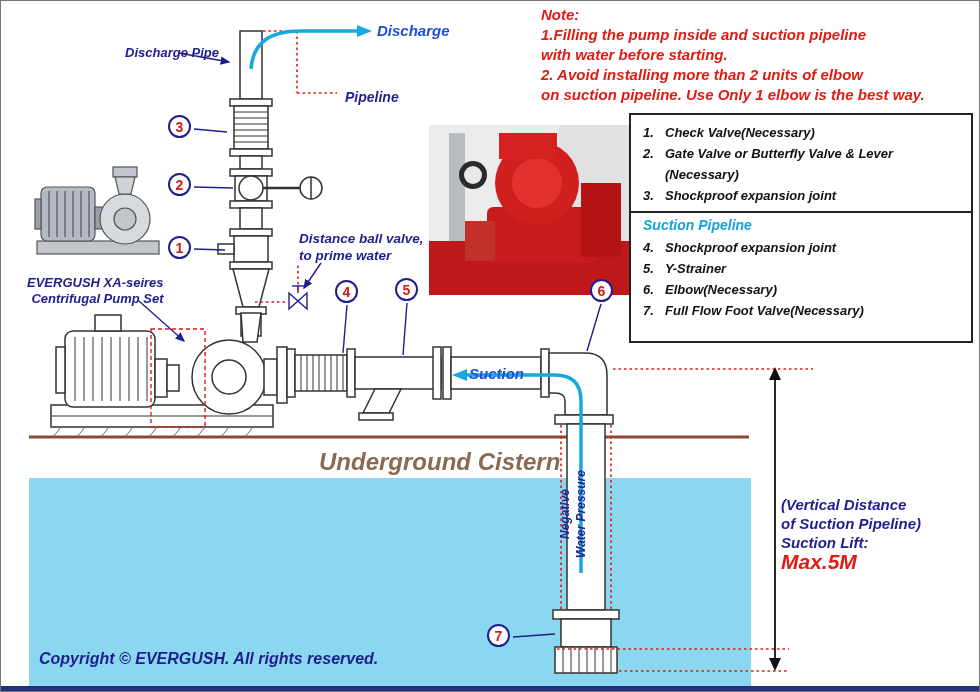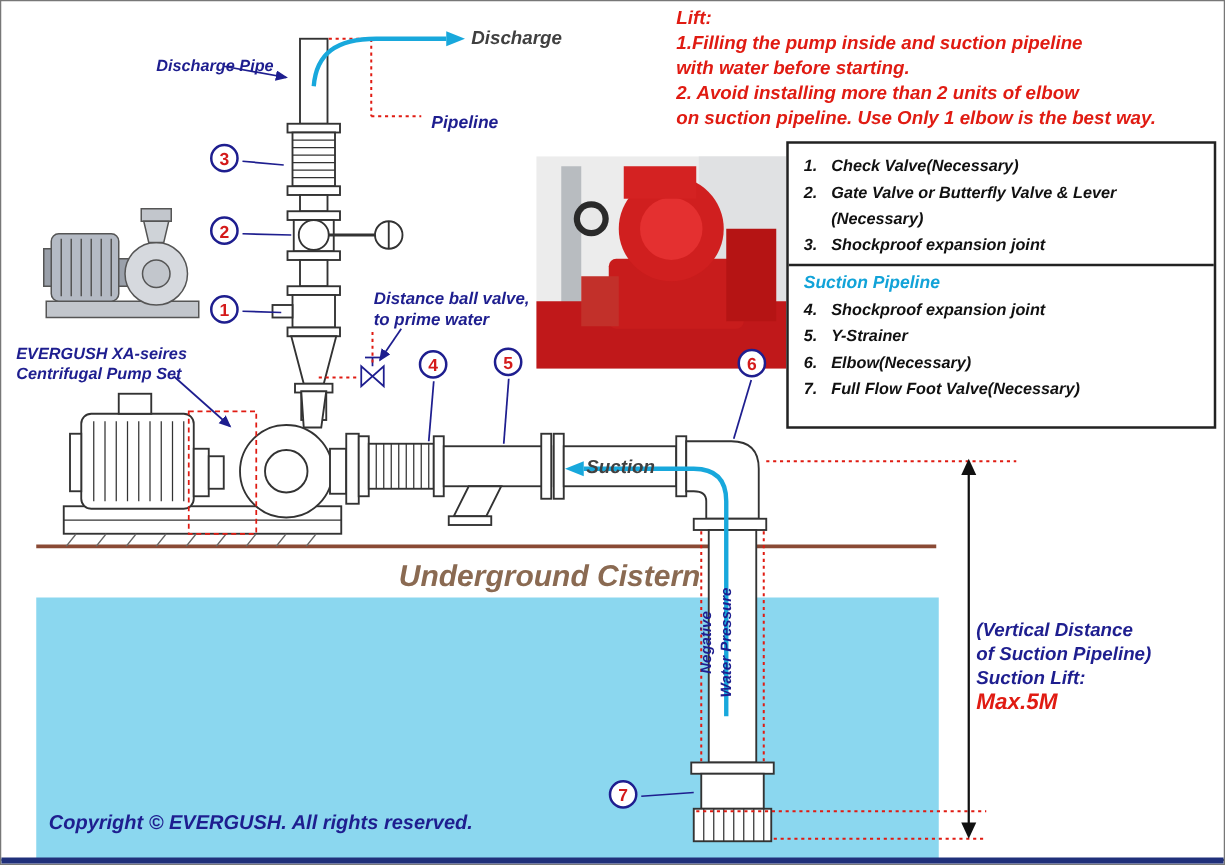--- a/index.html
+++ b/index.html
@@ -250,7 +250,7 @@
   </div>
 
   <div class="lbl note red">
-    <div>Lift:</div>
+    <div>Note:</div>
     <div>1.Filling the pump inside and suction pipeline</div>
     <div>with water before starting.</div>
     <div>2. Avoid installing more than 2 units of elbow</div>

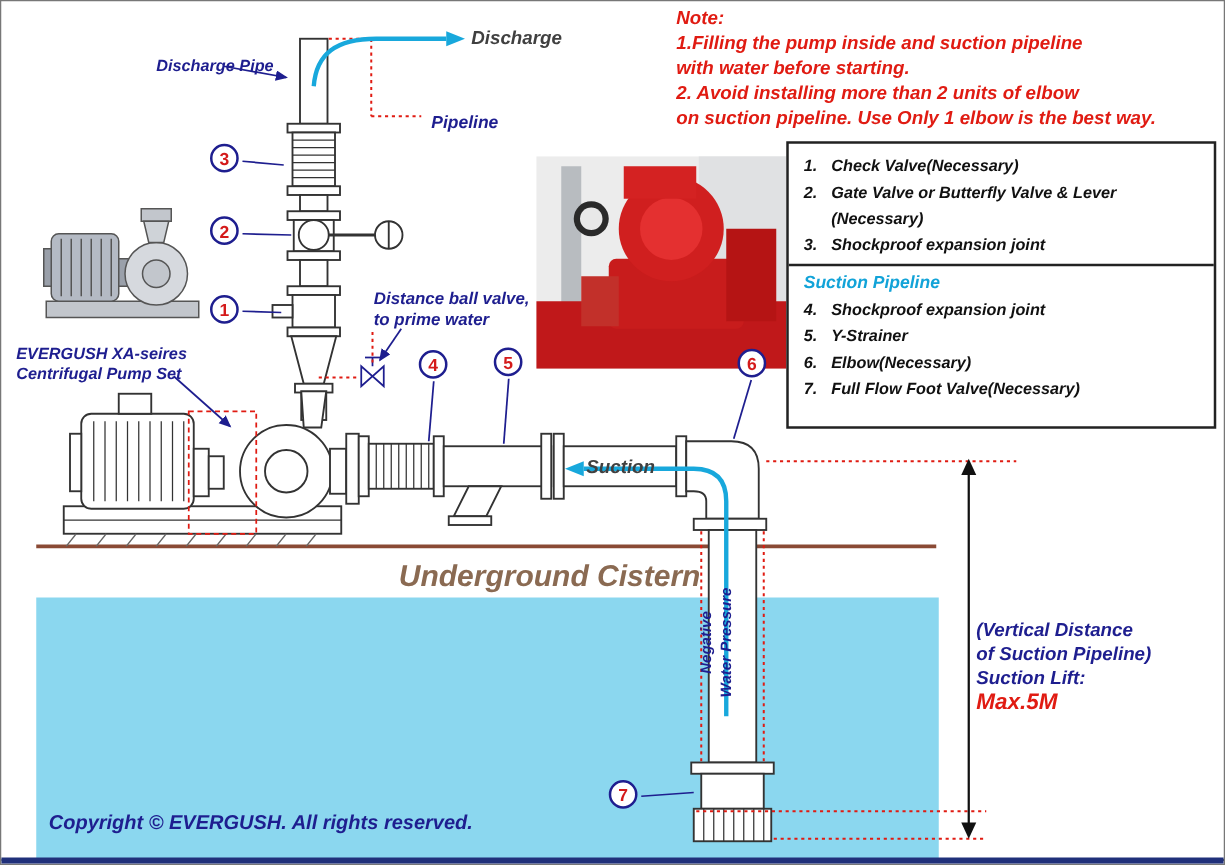--- a/index.html
+++ b/index.html
@@ -11,7 +11,7 @@
   svg.art{position:absolute;left:0;top:0;}
   .lbl{position:absolute;font-style:italic;font-weight:bold;white-space:nowrap;line-height:1.25;}
   .navy{color:#1e1e8f;}
-  .cyan{color:#404040;}
+  .cyan{color:#1d4ed8;}
   .red{color:#e01b12;}
   .note{left:540px;top:4px;width:436px;font-size:15px;line-height:20px;}
   .lbl-discharge-pipe{left:84px;top:44px;font-size:13px;margin-left:40px;}

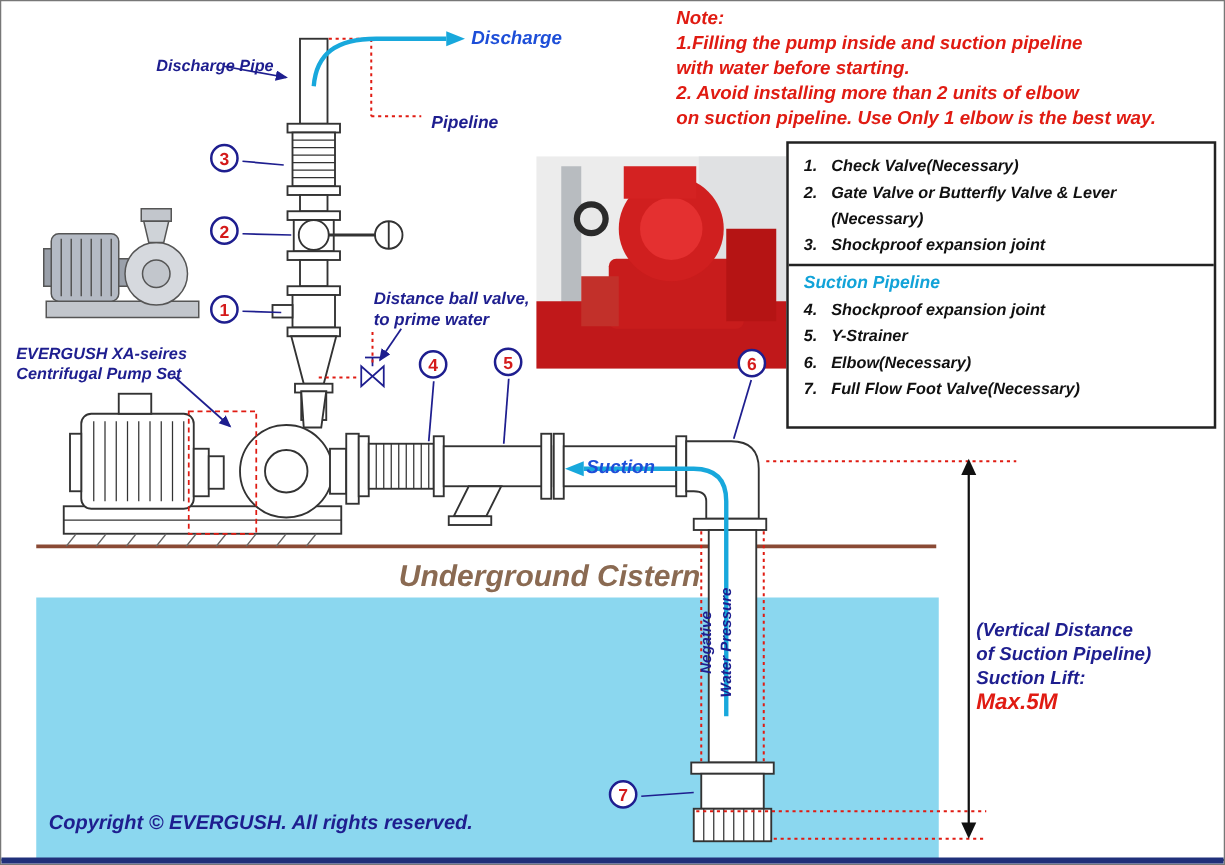--- a/index.html
+++ b/index.html
@@ -18,7 +18,7 @@
   .lbl-discharge{left:376px;top:21px;font-size:15px;}
   .lbl-pipeline{left:344px;top:88px;font-size:14px;}
   .lbl-ballvalve{left:298px;top:230px;font-size:13.5px;}
-  .lbl-pumpset{left:12px;top:274px;font-size:13px;}
+  .lbl-pumpset{left:26px;top:274px;font-size:13px;text-align:right;}
   .lbl-suction{left:468px;top:364px;font-size:15px;}
   .lbl-cistern{left:318px;top:446px;font-size:24px;color:#8a6a52;font-style:italic;}
   .lbl-negpress{

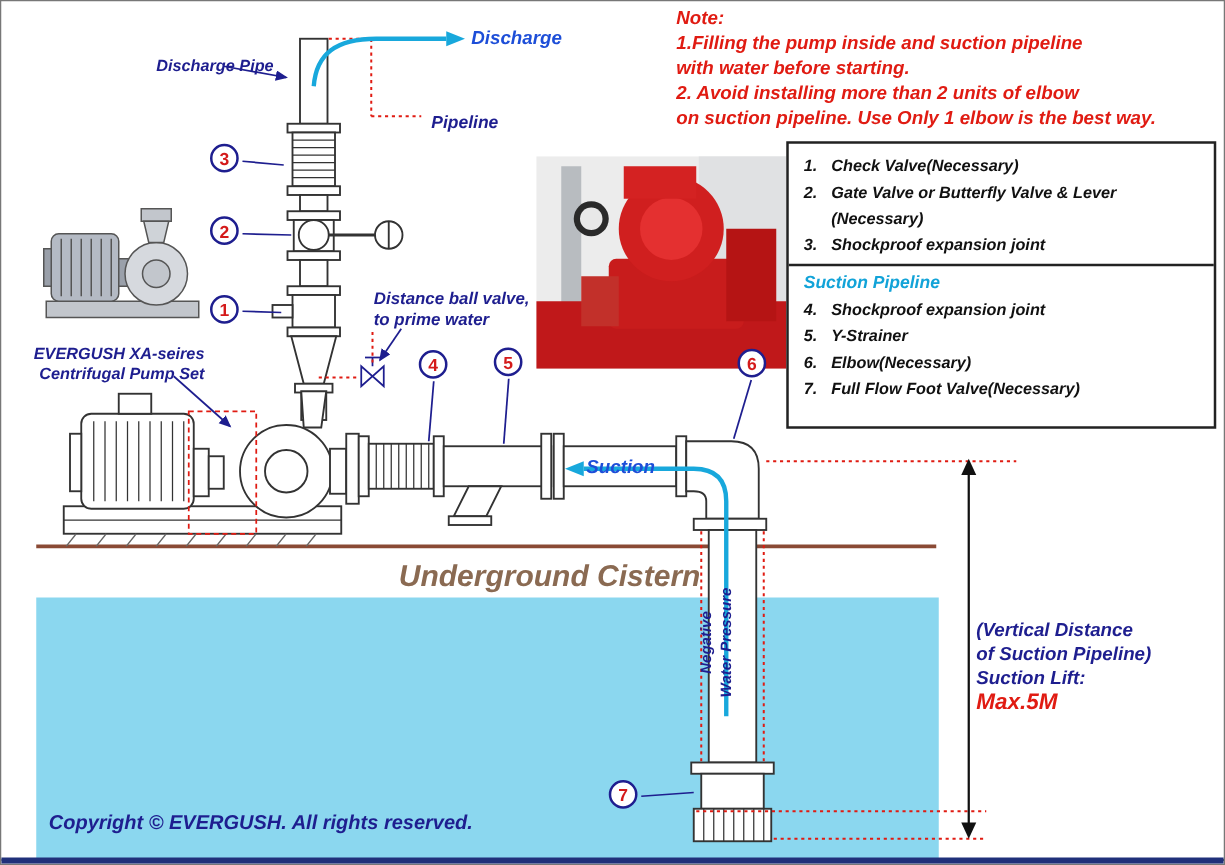--- a/index.html
+++ b/index.html
@@ -26,7 +26,7 @@
     transform:rotate(-90deg);text-align:center;font-size:12px;line-height:16px;
   }
   .lbl-vdist{left:780px;top:494px;font-size:15px;line-height:19px;}
-  .lbl-vdist .max{font-size:18px;font-style:italic;}
+  .lbl-vdist .max{font-size:21px;font-style:italic;}
   .lbl-copyright{left:38px;top:648px;font-size:16px;}
   .legend{
     position:absolute;left:628px;top:112px;width:344px;height:230px;

